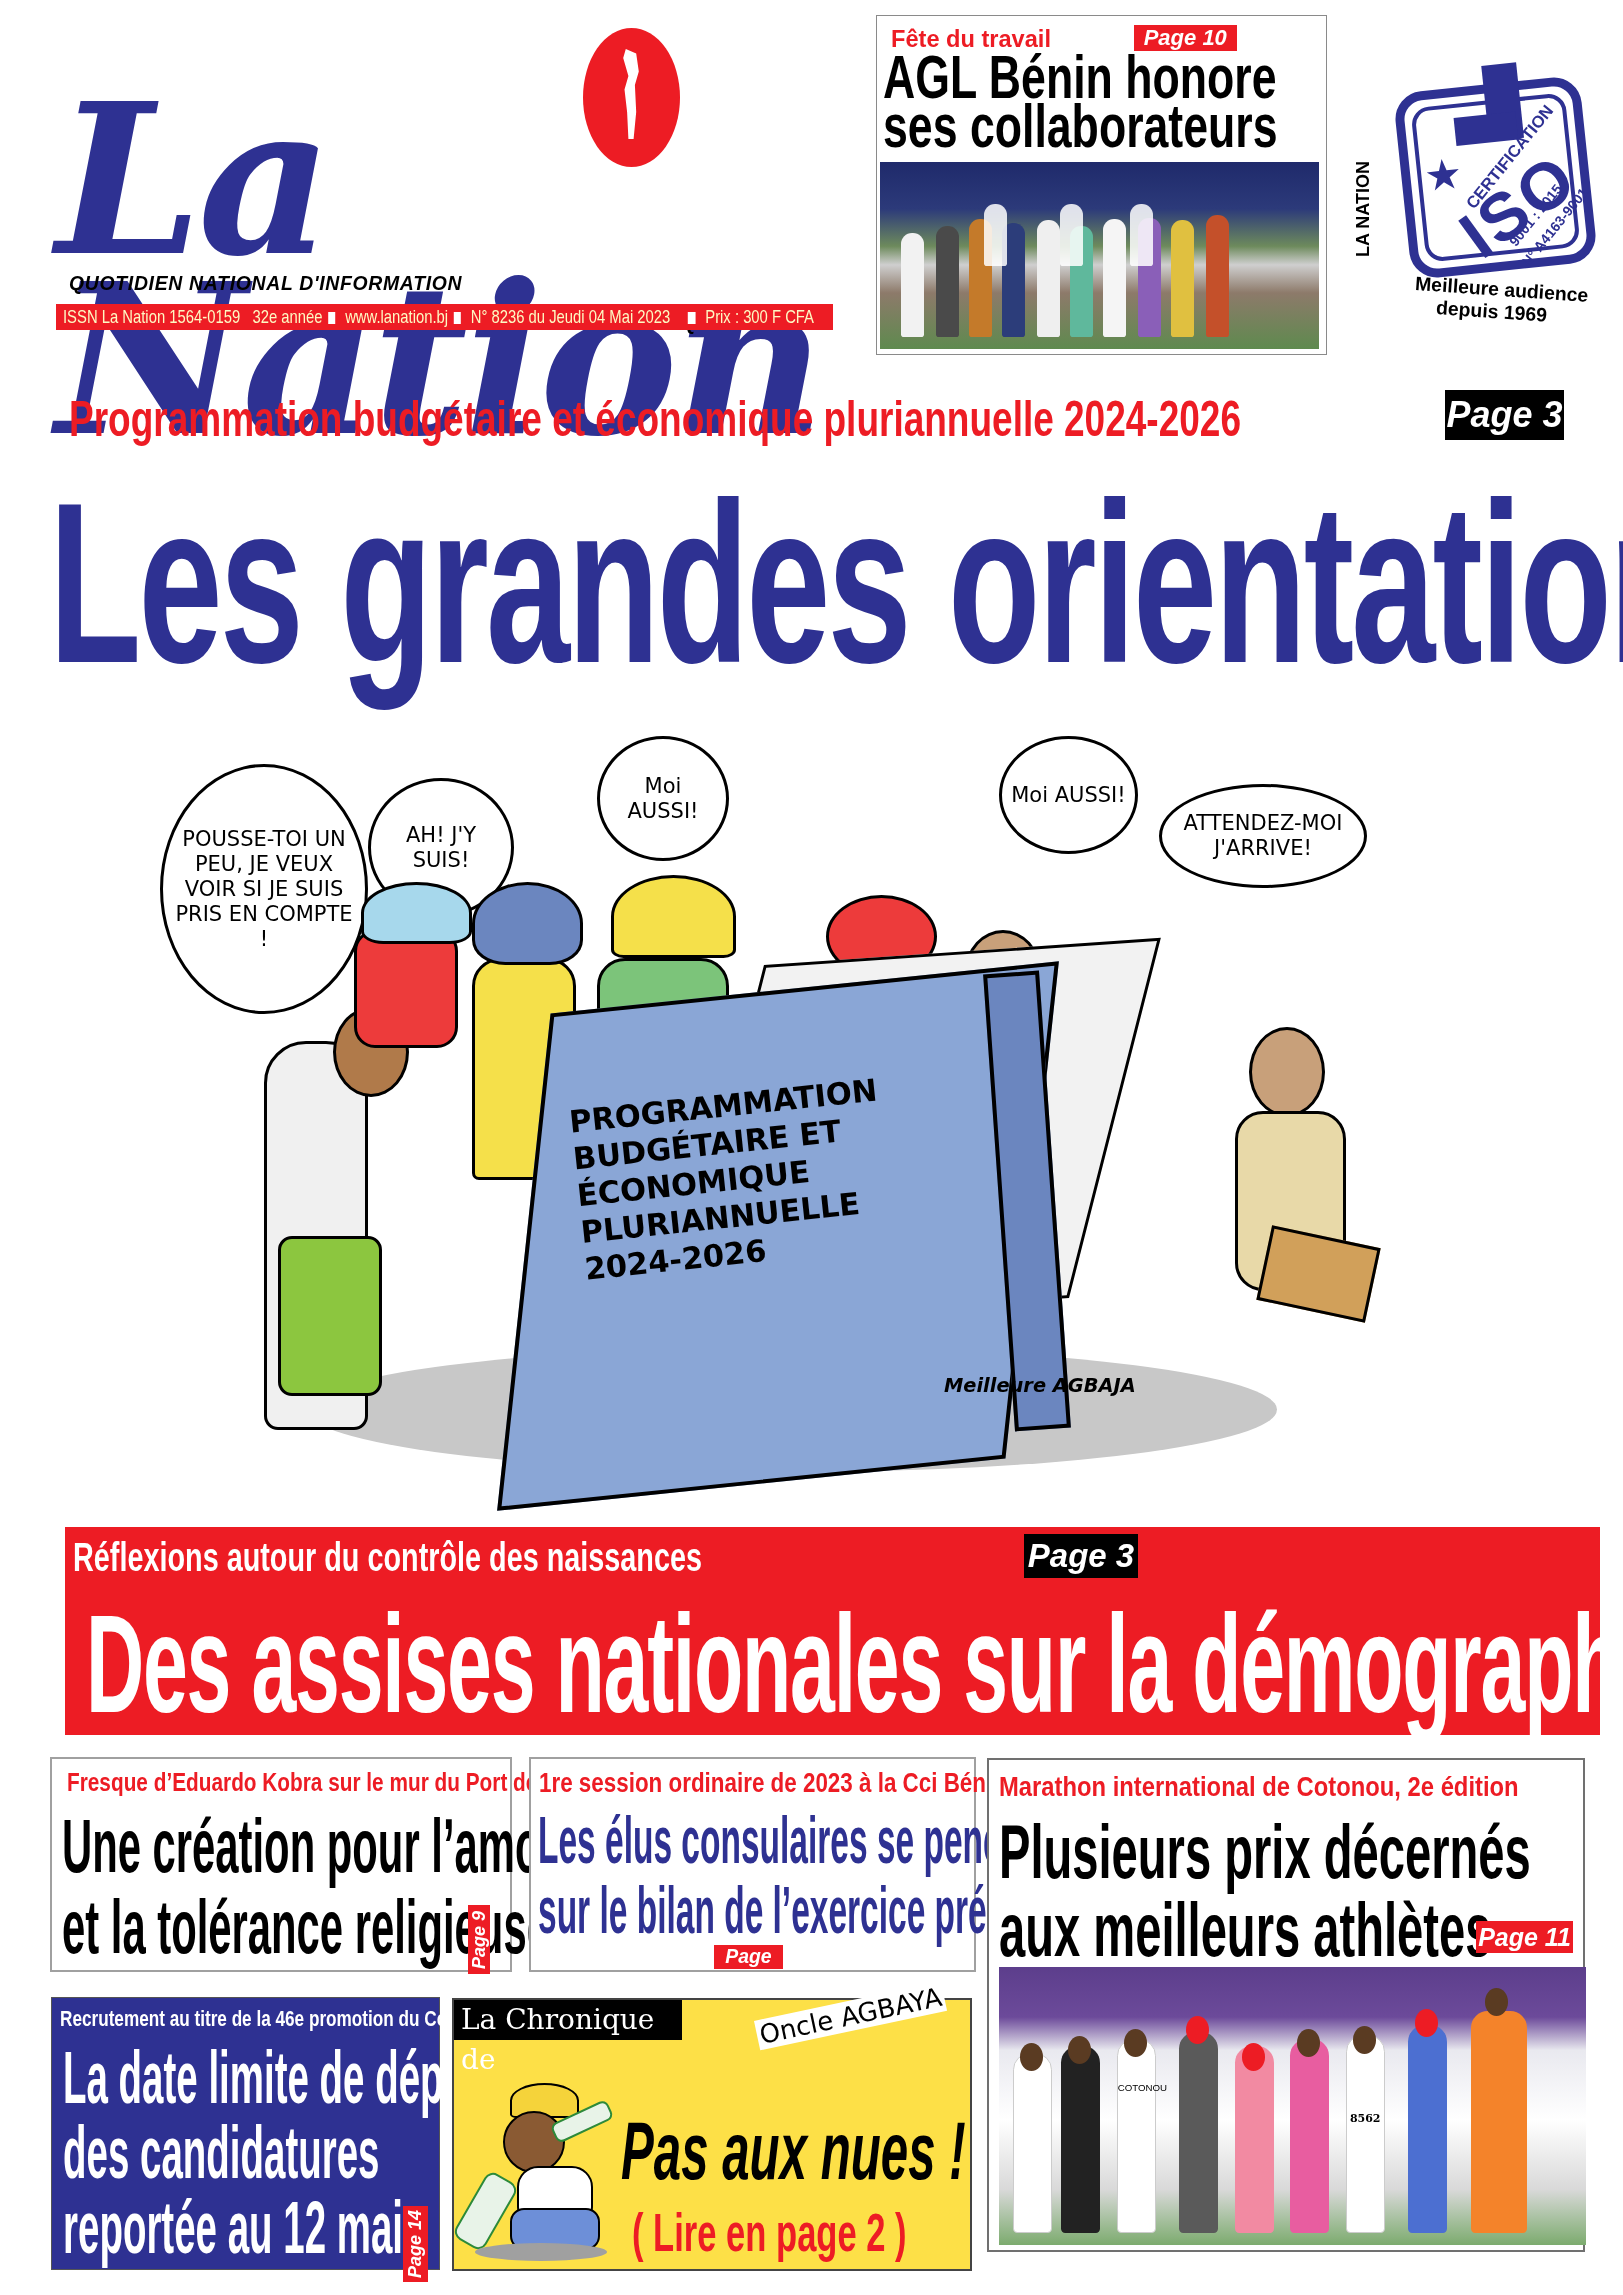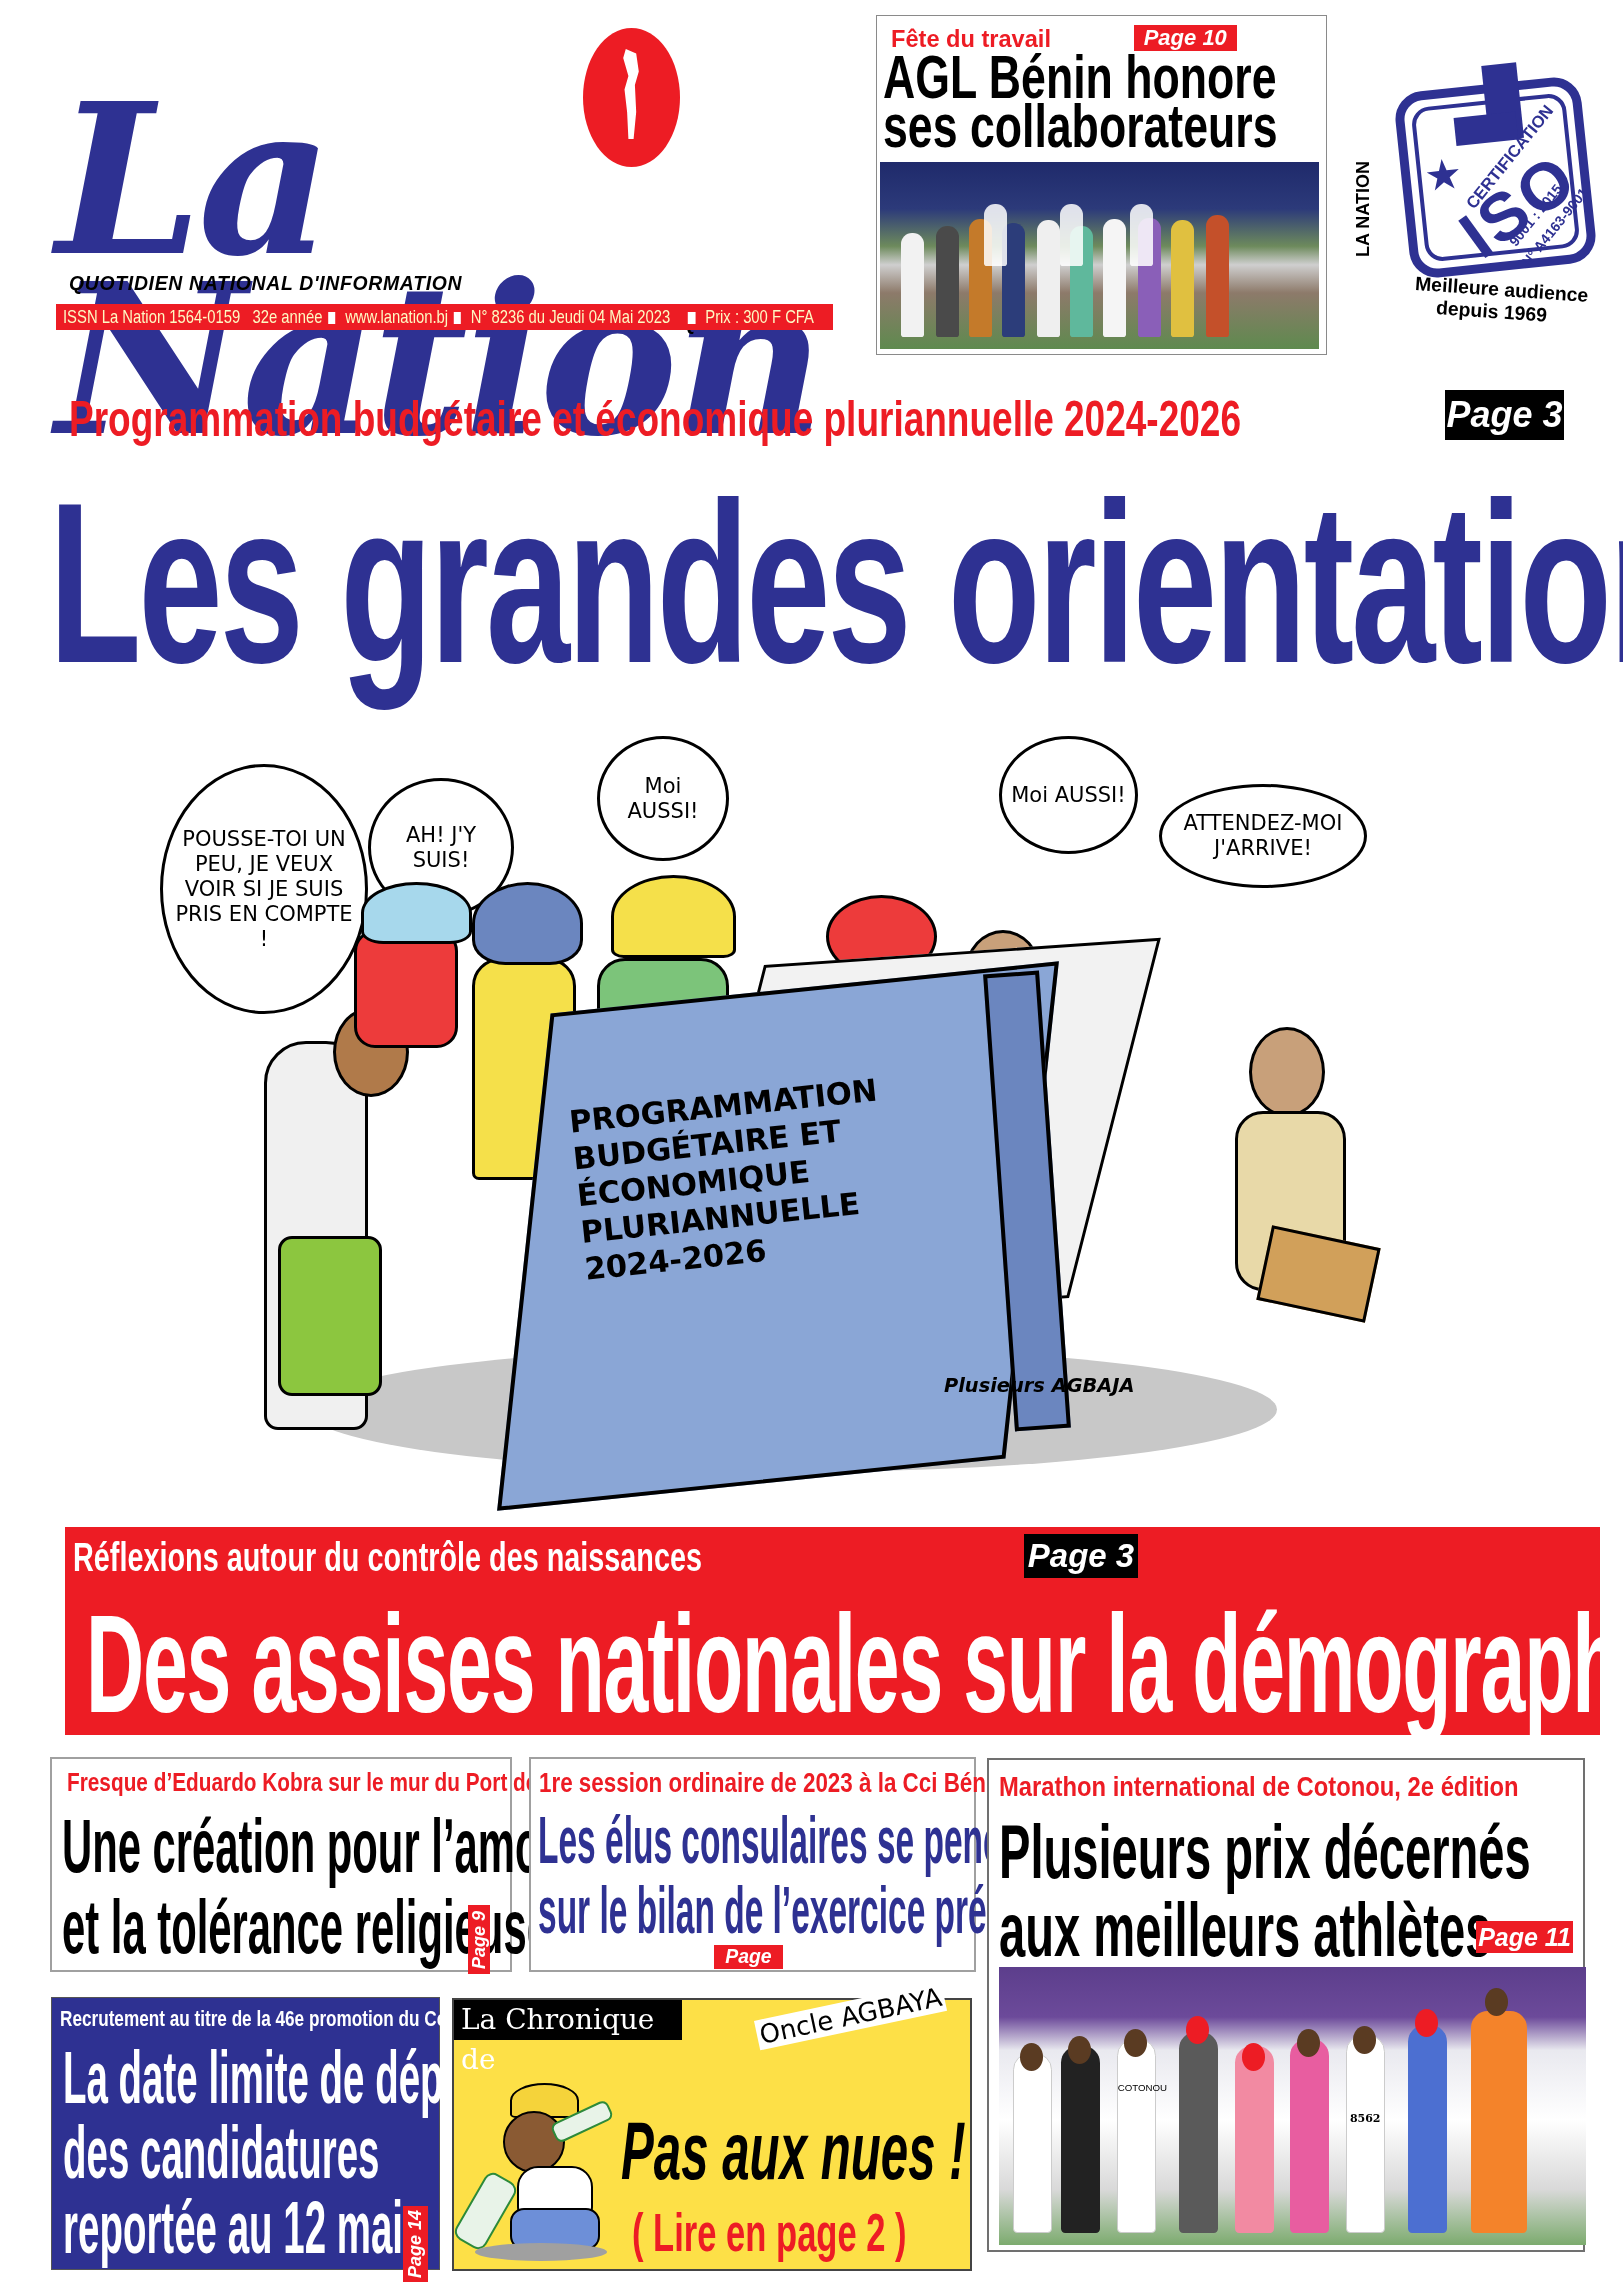--- a/index.html
+++ b/index.html
@@ -189,7 +189,7 @@
     <div>PLURIANNUELLE</div>
     <div>2024-2026</div>
   </div>
-  <div id="signature" class="abs">Plusieurs AGBAJA</div>
+  <div id="signature" class="abs">Meilleure AGBAJA</div>
 </div>
 
 <div id="banner-red" class="abs">

